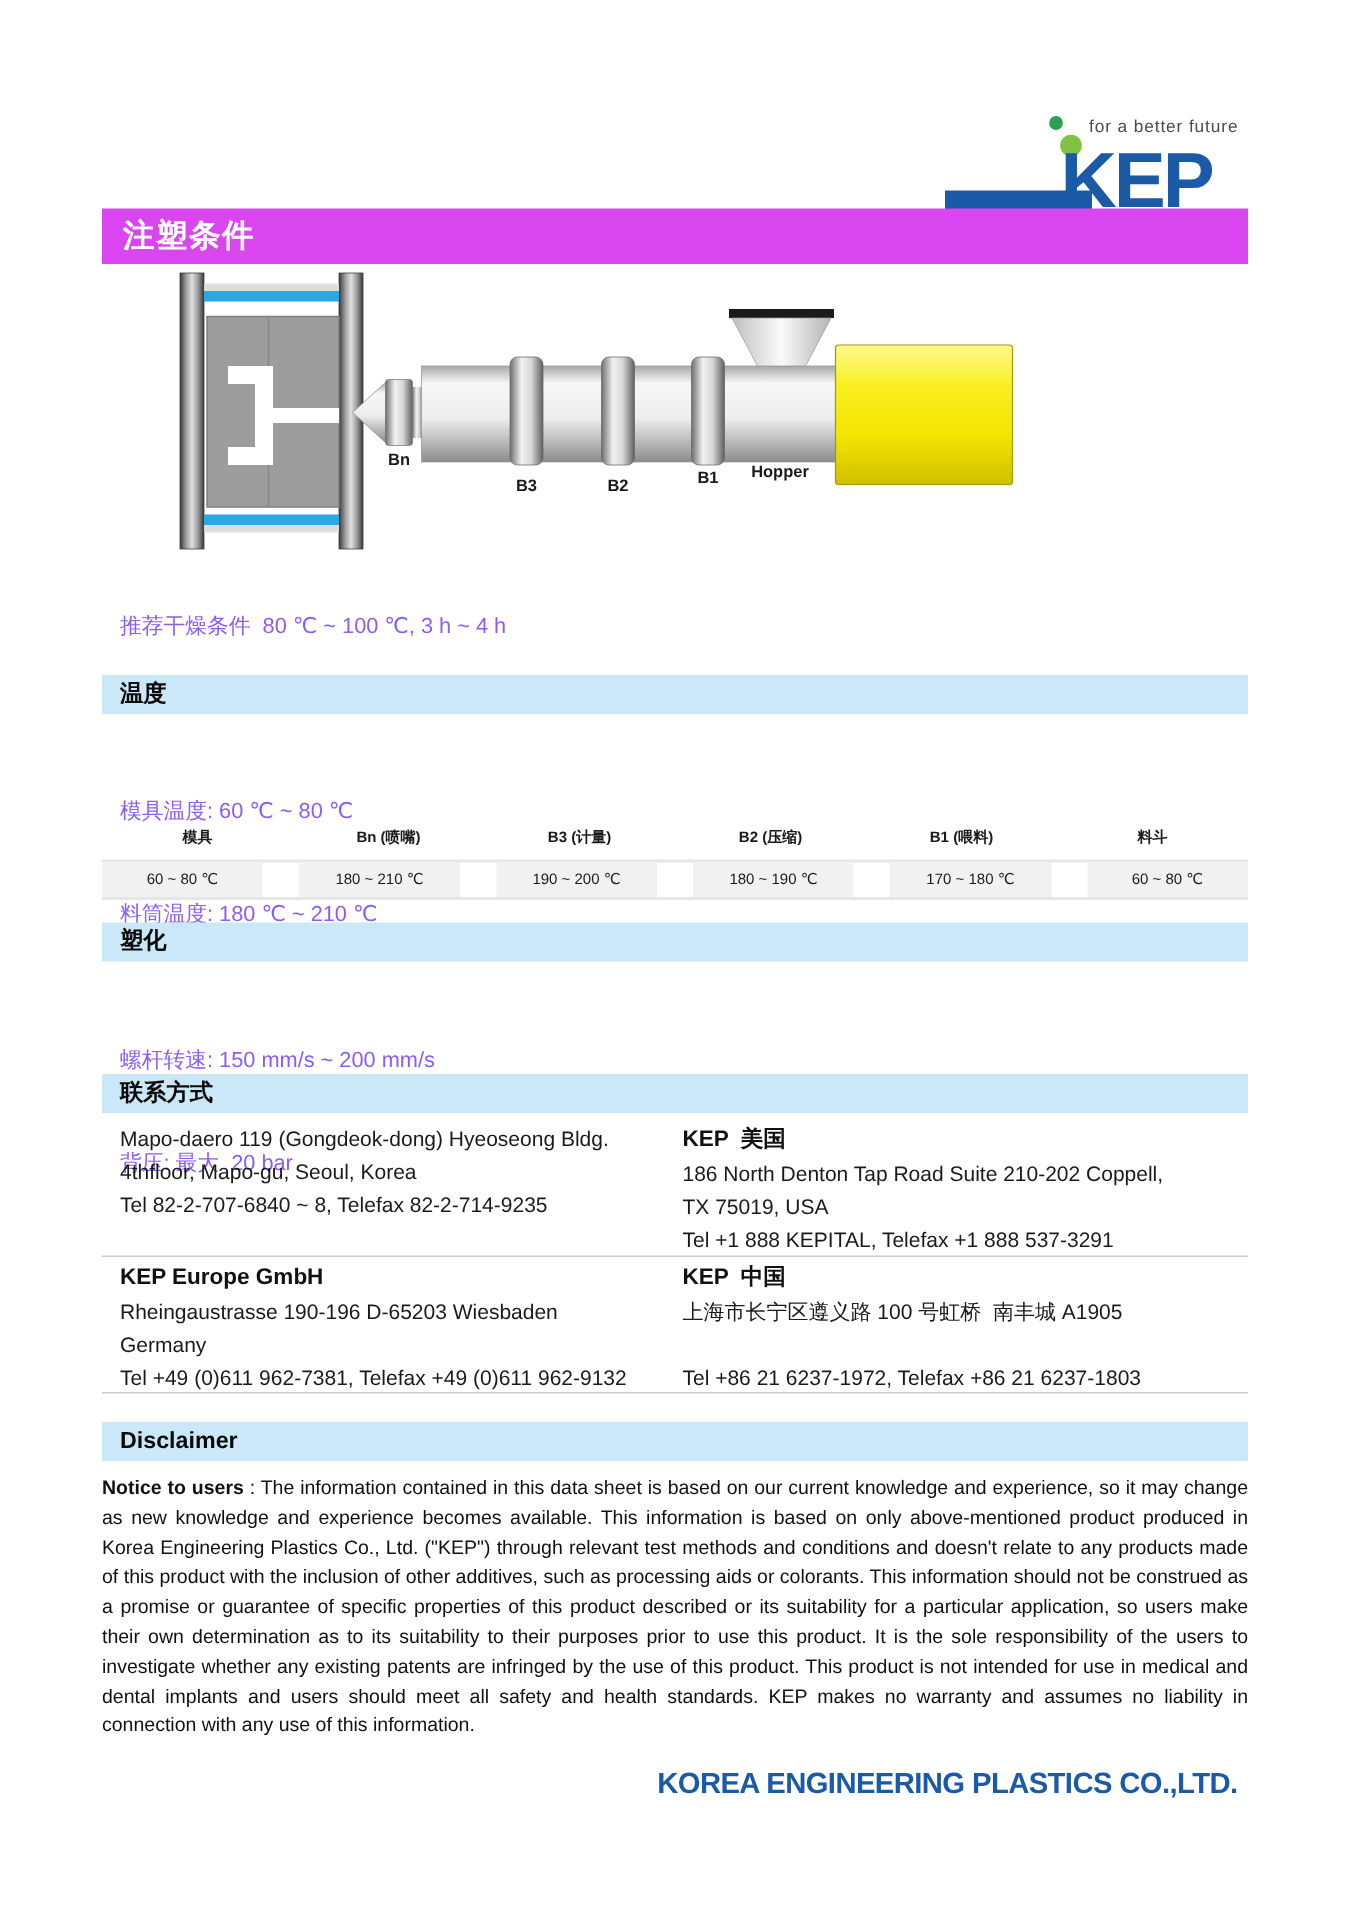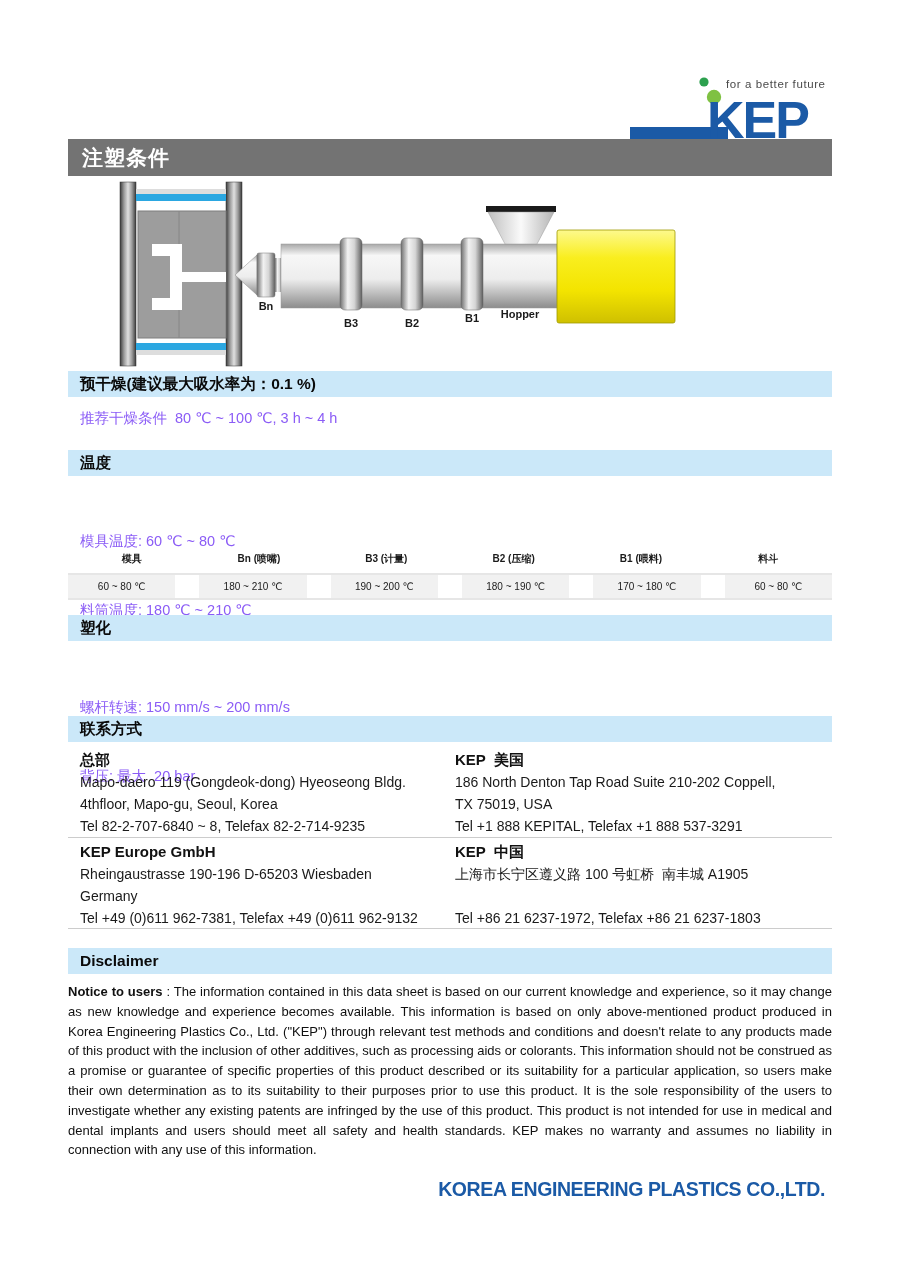--- a/index.html
+++ b/index.html
@@ -12,7 +12,7 @@
   
   .title-bar{
     position:absolute;left:68px;top:139px;width:764px;height:37px;box-sizing:border-box;
-    background:#737373;color:#ffffff;font-size:21px;font-weight:bold;line-height:37px;padding-left:14px;
+    background:#d946ef;color:#ffffff;font-size:21px;font-weight:bold;line-height:37px;padding-left:14px;
     letter-spacing:1px;
   }
   

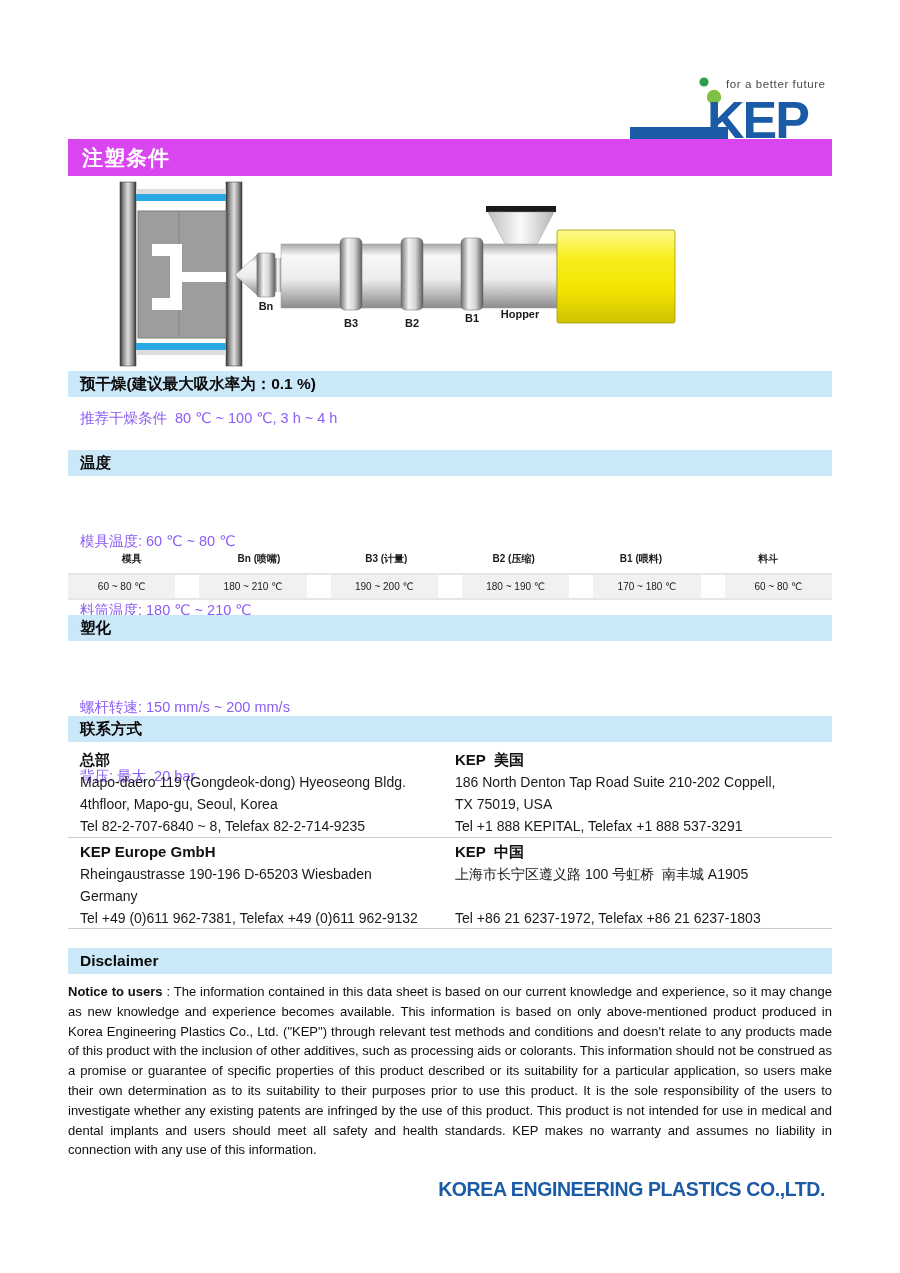--- a/index.html
+++ b/index.html
@@ -145,9 +145,6 @@
     <text class="diag-label" x="420" y="138" text-anchor="middle">Hopper</text>
   </svg>
 
-  <div class="sec-bar bar-predry">
-    <span>预干燥(建议最大吸水率为：0.1 %)</span>
-  </div>
   <div class="body-line predry-line">推荐干燥条件  80 ℃ ~ 100 ℃, 3 h ~ 4 h</div>
 
   <div class="sec-bar bar-temp">

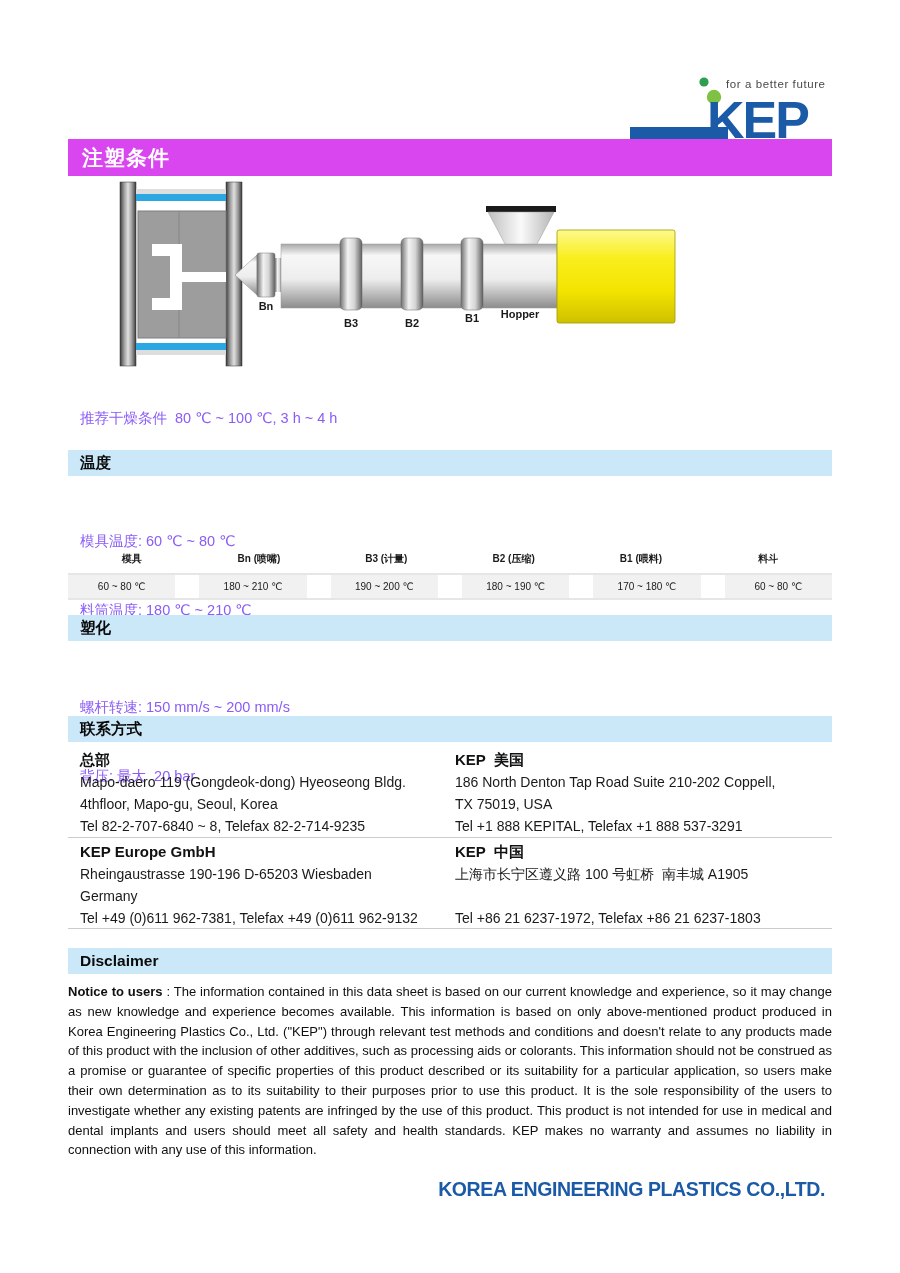--- a/index.html
+++ b/index.html
@@ -187,7 +187,6 @@
   </div>
 
   <div class="contact-block cb-r1 cb-left">
-    <div class="c-name">总部</div>
     <div class="c-line">Mapo-daero 119 (Gongdeok-dong) Hyeoseong Bldg.</div>
     <div class="c-line">4thfloor, Mapo-gu, Seoul, Korea</div>
     <div class="c-tel">Tel 82-2-707-6840 ~ 8, Telefax 82-2-714-9235</div>

